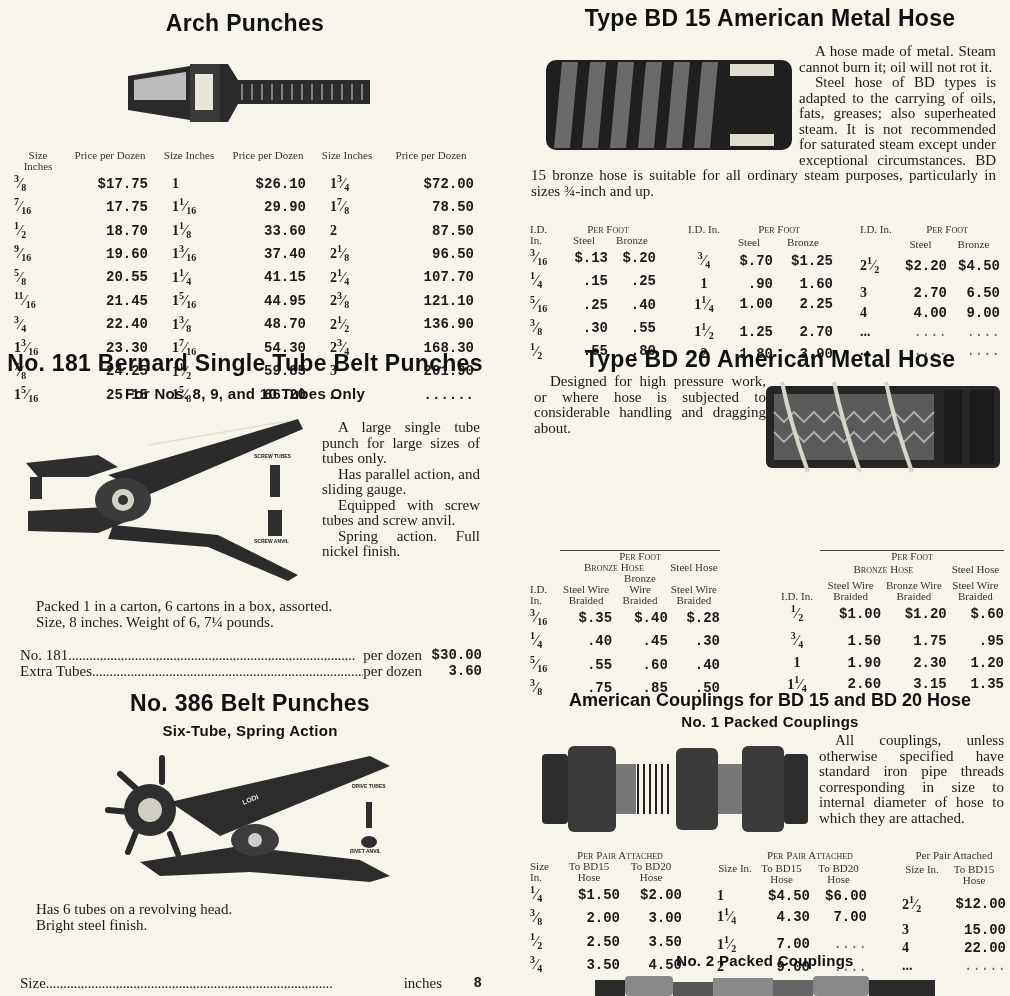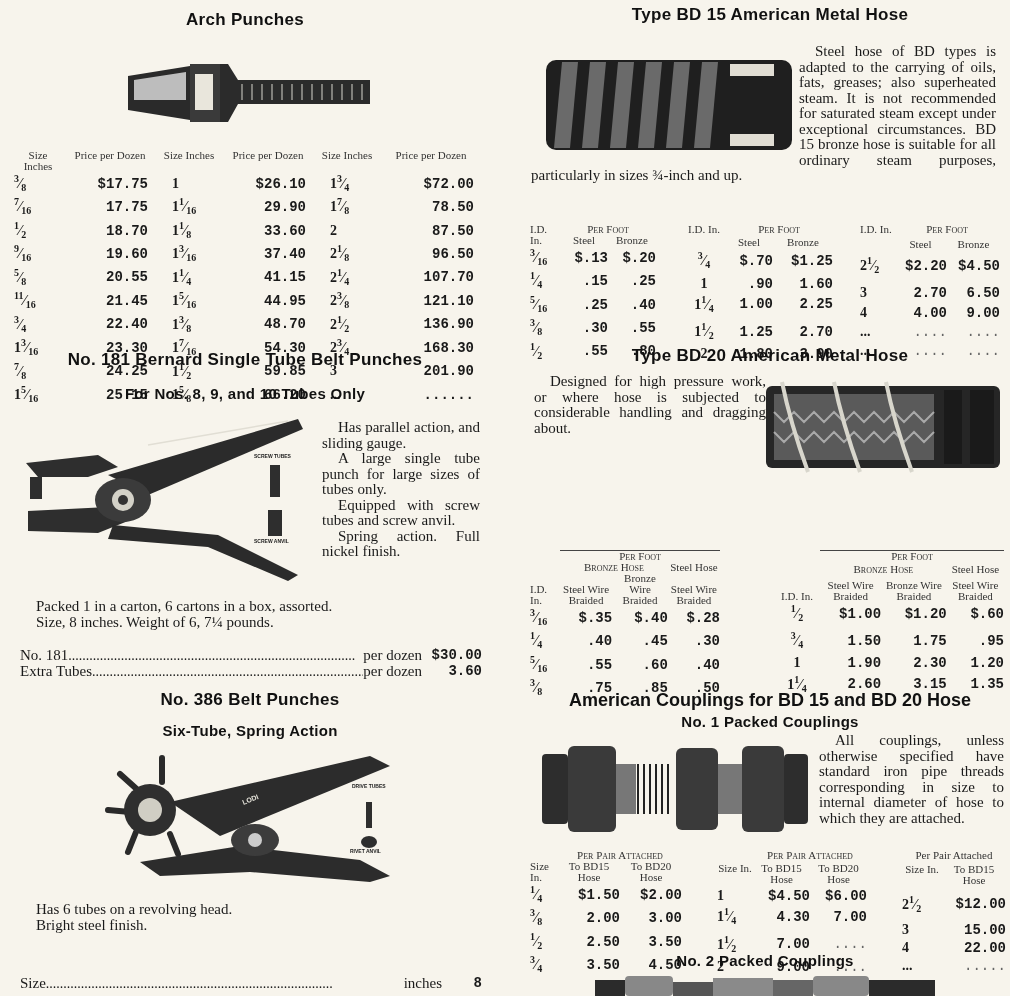--- a/index.html
+++ b/index.html
@@ -7,7 +7,7 @@
 body{background:#f7f4ec;color:#1a1a1a;font-family:"DejaVu Serif","Liberation Serif",serif;position:relative}
 .abs{position:absolute}
 .h-sans{font-family:"Liberation Sans","DejaVu Sans",sans-serif;font-weight:bold;text-align:center;color:#111}
-.h1{font-size:17px;letter-spacing:.3px}
+.h1{font-size:23px;letter-spacing:.3px}
 .h2{font-size:15px;letter-spacing:.3px}
 .body-t{font-family:"Liberation Serif","DejaVu Serif",serif;font-size:15px;line-height:15.5px;color:#1a1a1a}
 .just{text-align:justify}

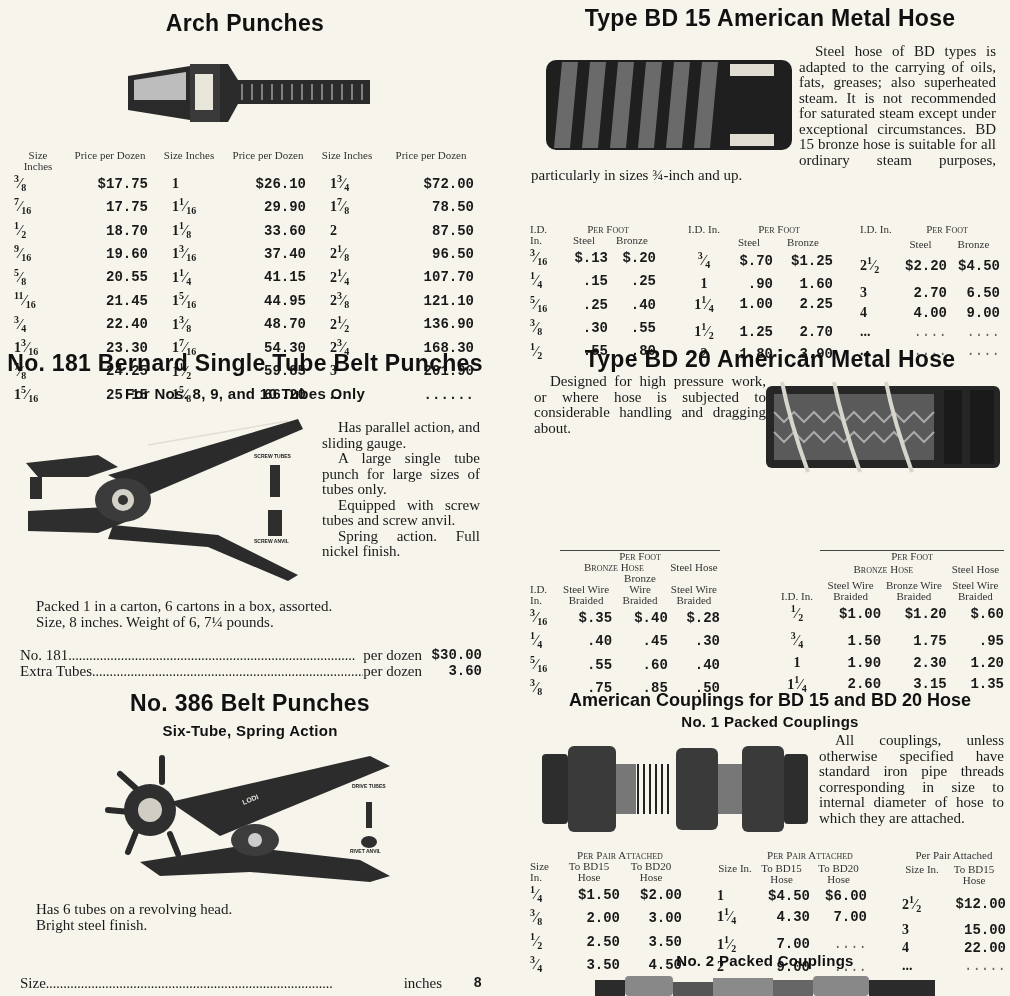--- a/index.html
+++ b/index.html
@@ -248,6 +248,7 @@
 
 <div class="abs body-t just" style="left:531px;top:44px;width:465px;">
   <div style="float:left;width:268px;height:116px;"></div>
+  <p class="ind">A hose made of metal. Steam cannot burn it; oil will not rot it.</p>
   <p class="ind">Steel hose of BD types is adapted to the carrying of oils, fats, greases; also superheated steam.  It is not recommended for saturated steam except under exceptional circumstances.  BD 15 bronze hose is suitable for all ordinary steam purposes, particularly in sizes ¾-inch and up.</p>
 </div>
 

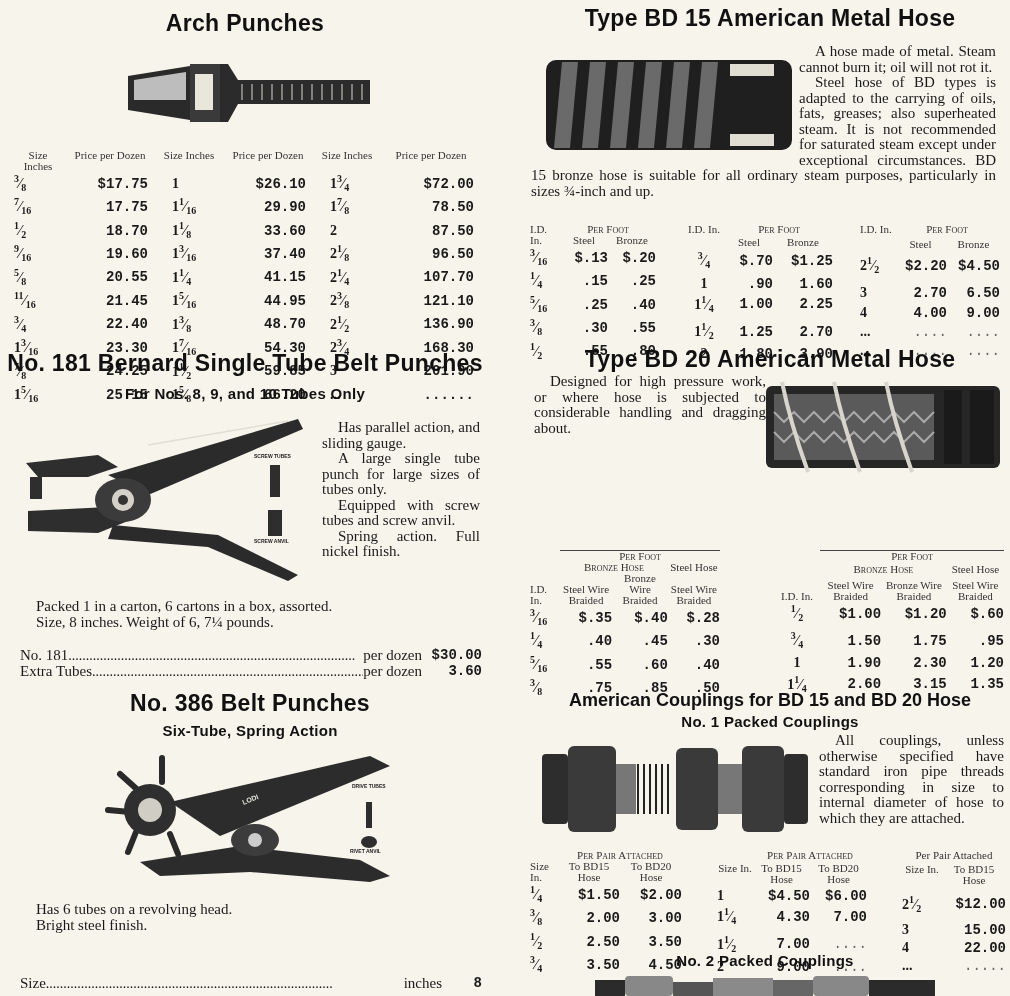--- a/index.html
+++ b/index.html
@@ -168,8 +168,8 @@
 <div class="abs" style="left:254px;top:538px;font-family:'Liberation Sans',sans-serif;font-size:5px;font-weight:bold;">SCREW ANVIL</div>
 
 <div class="abs body-t just" style="left:322px;top:420px;width:158px;">
+  <p class="ind">A large single tube punch for large sizes of tubes only.</p>
   <p class="ind">Has parallel action, and sliding gauge.</p>
-  <p class="ind">A large single tube punch for large sizes of tubes only.</p>
   <p class="ind">Equipped with screw tubes and screw anvil.</p>
   <p class="ind">Spring action. Full nickel finish.</p>
 </div>

